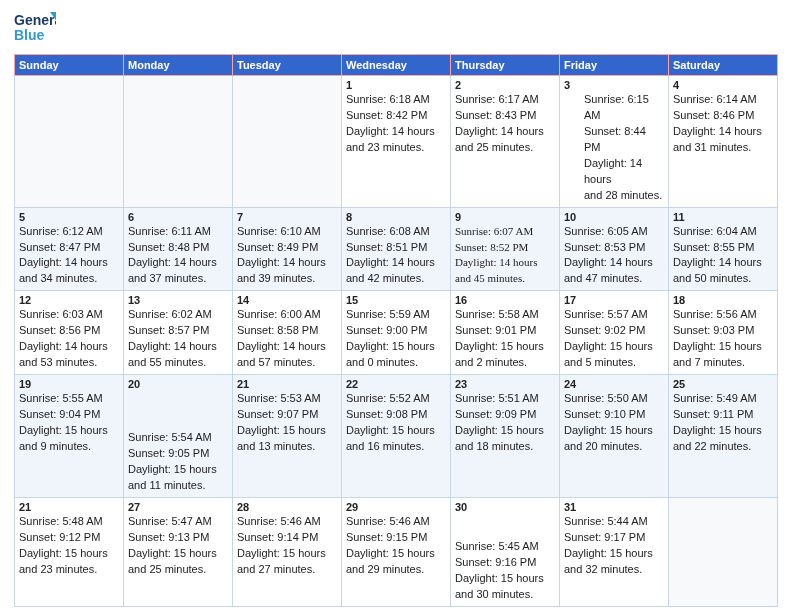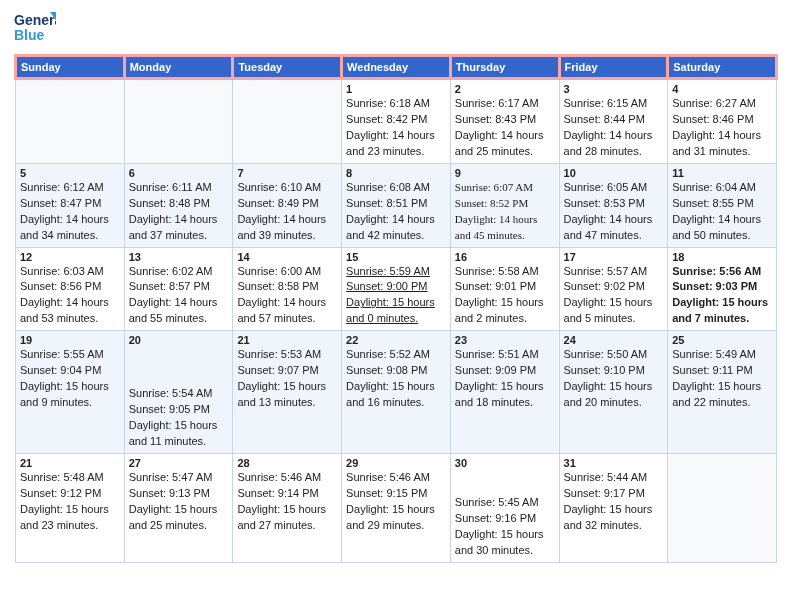--- a/index.html
+++ b/index.html
@@ -53,7 +53,7 @@
       font-weight: bold;
       padding: 4px 4px;
       text-align: left;
-      border: 3px solid #fca5a5;
+      border: 1px solid #fca5a5;
     }
     tbody td {
       border: 1px solid #c8d4e8;

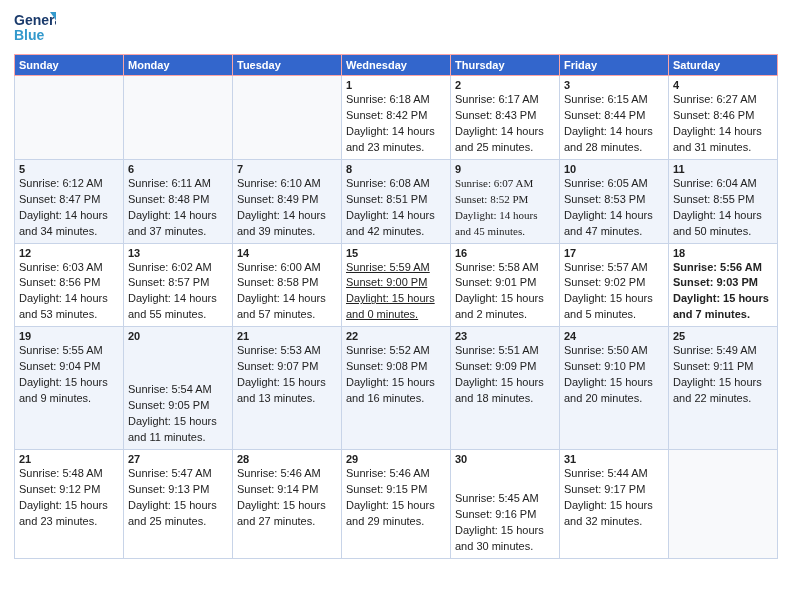--- a/index.html
+++ b/index.html
@@ -135,7 +135,7 @@
           </td>
           <td>
             <span class="day-num">3</span>
-            <div class="cell-content" style="white-space: pre-line;">Sunrise: 6:15 AM
+            <div class="cell-content" style="white-space: pre-line; margin-left: 20px;">Sunrise: 6:15 AM
 Sunset: 8:44 PM
 Daylight: 14 hours
 and 28 minutes.</div>

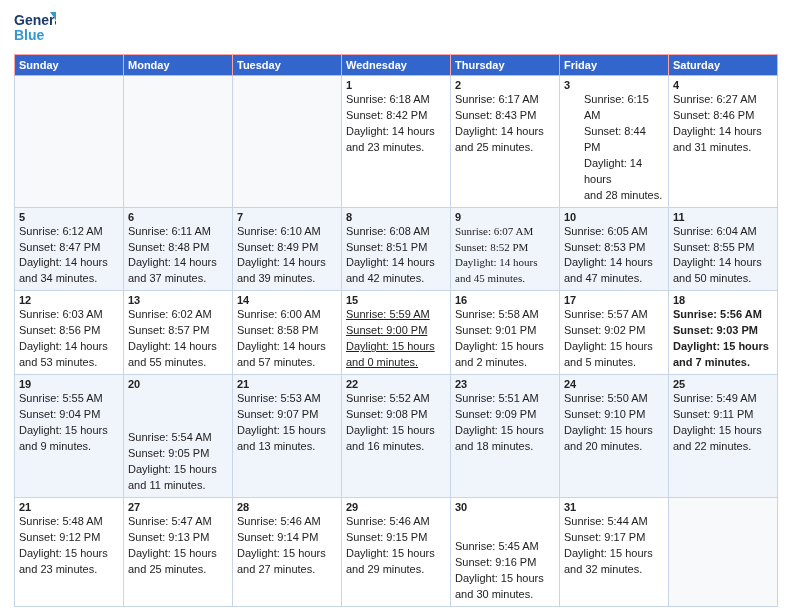--- a/index.html
+++ b/index.html
@@ -142,7 +142,7 @@
           </td>
           <td>
             <span class="day-num">4</span>
-            <div class="cell-content" style="white-space: pre-line;">Sunrise: 6:27 AM
+            <div class="cell-content" style="white-space: pre-line;">Sunrise: 6:14 AM
 Sunset: 8:46 PM
 Daylight: 14 hours
 and 31 minutes.</div>

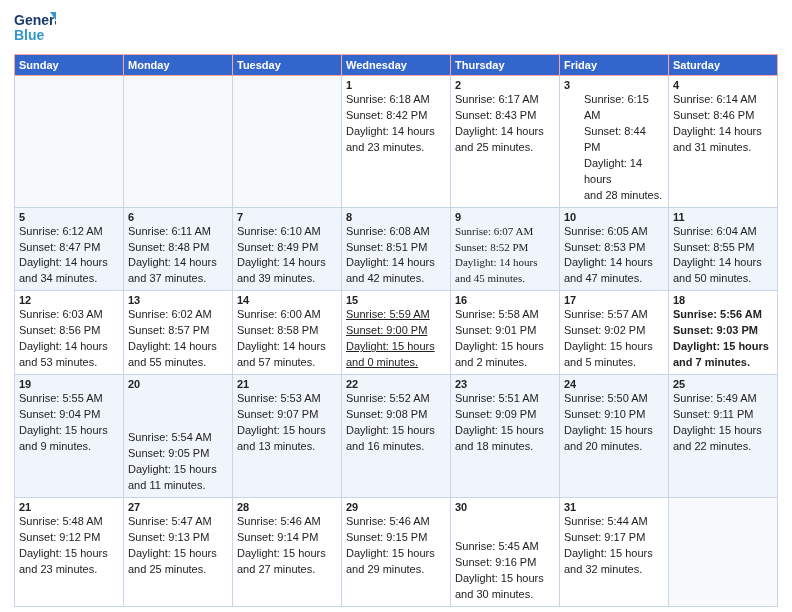--- a/index.html
+++ b/index.html
@@ -223,7 +223,7 @@
           </td>
           <td>
             <span class="day-num">15</span>
-            <div class="cell-content" style="white-space: pre-line; text-decoration: underline;">Sunrise: 5:59 AM
+            <div class="cell-content" style="white-space: pre-line;">Sunrise: 5:59 AM
 Sunset: 9:00 PM
 Daylight: 15 hours
 and 0 minutes.</div>

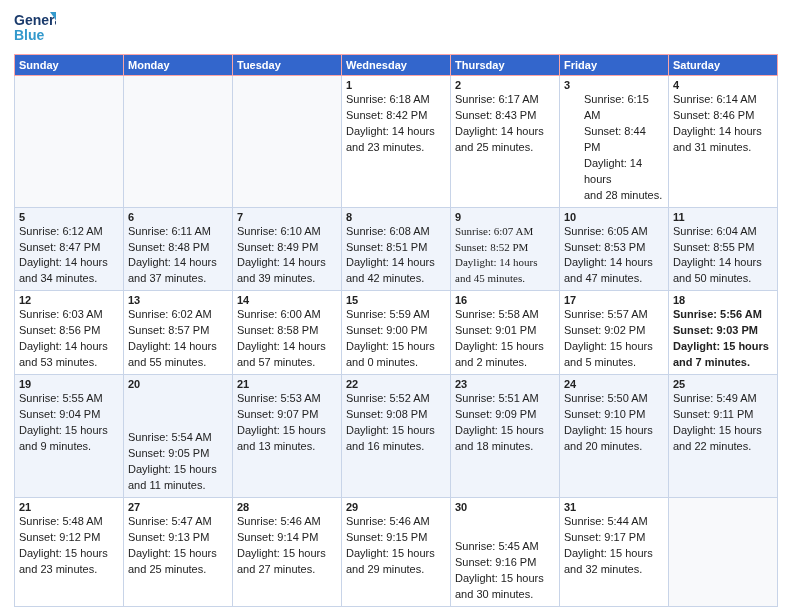--- a/index.html
+++ b/index.html
@@ -244,7 +244,7 @@
           </td>
           <td>
             <span class="day-num">18</span>
-            <div class="cell-content" style="white-space: pre-line; font-weight: bold;">Sunrise: 5:56 AM
+            <div class="cell-content" style="white-space: pre-line;">Sunrise: 5:56 AM
 Sunset: 9:03 PM
 Daylight: 15 hours
 and 7 minutes.</div>

